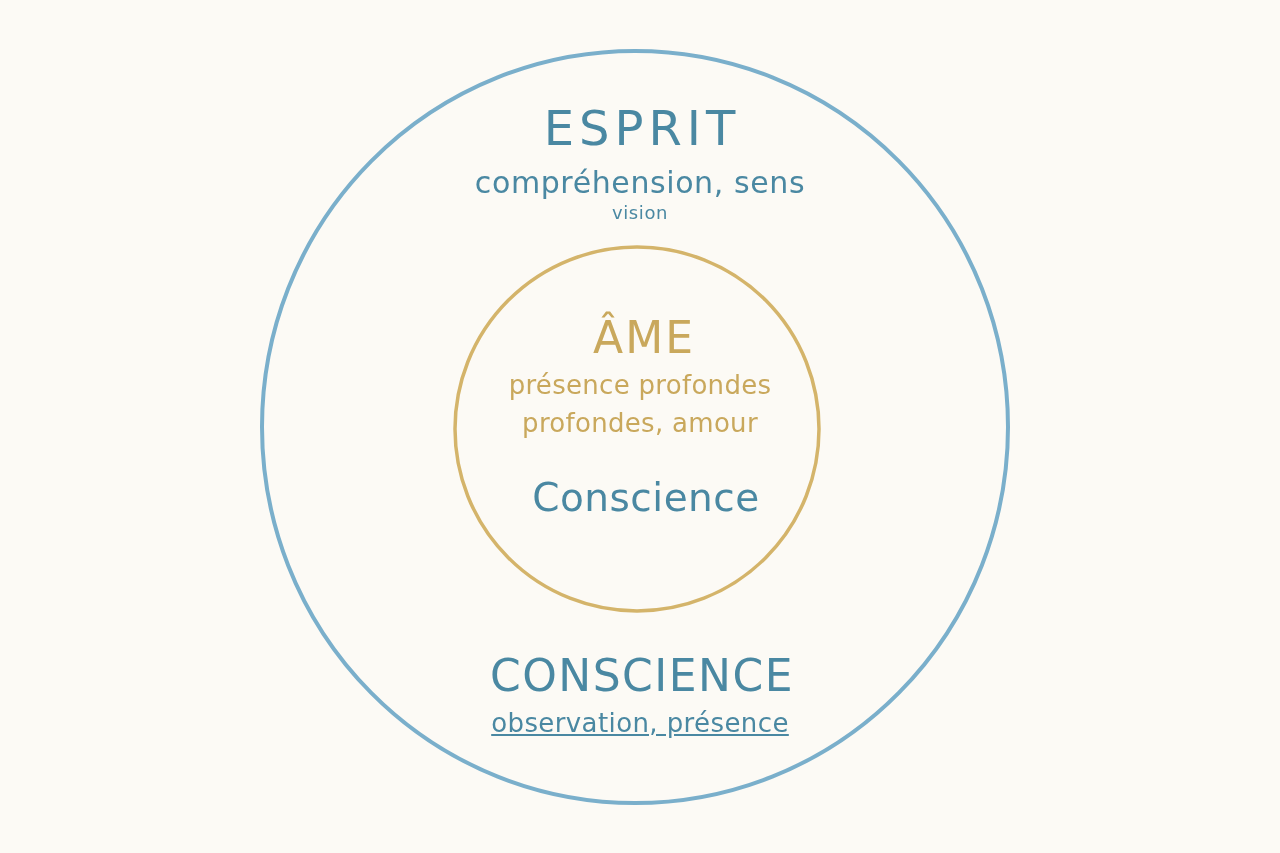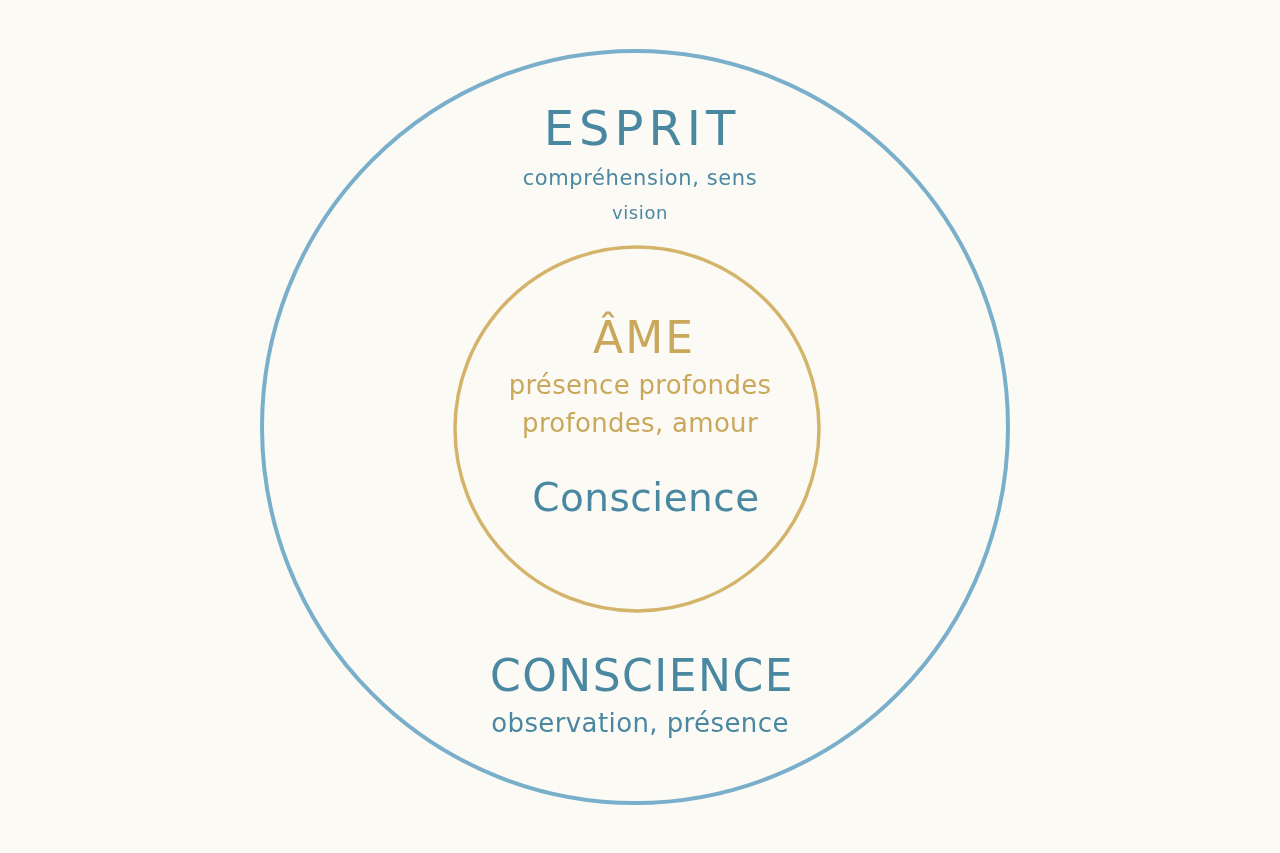--- a/index.html
+++ b/index.html
@@ -38,7 +38,7 @@
     }
     #esprit-line1 {
       top: 168px;
-      font-size: 21px;
+      font-size: 30px;
       letter-spacing: 0.6px;
     }
     #esprit-line2 {

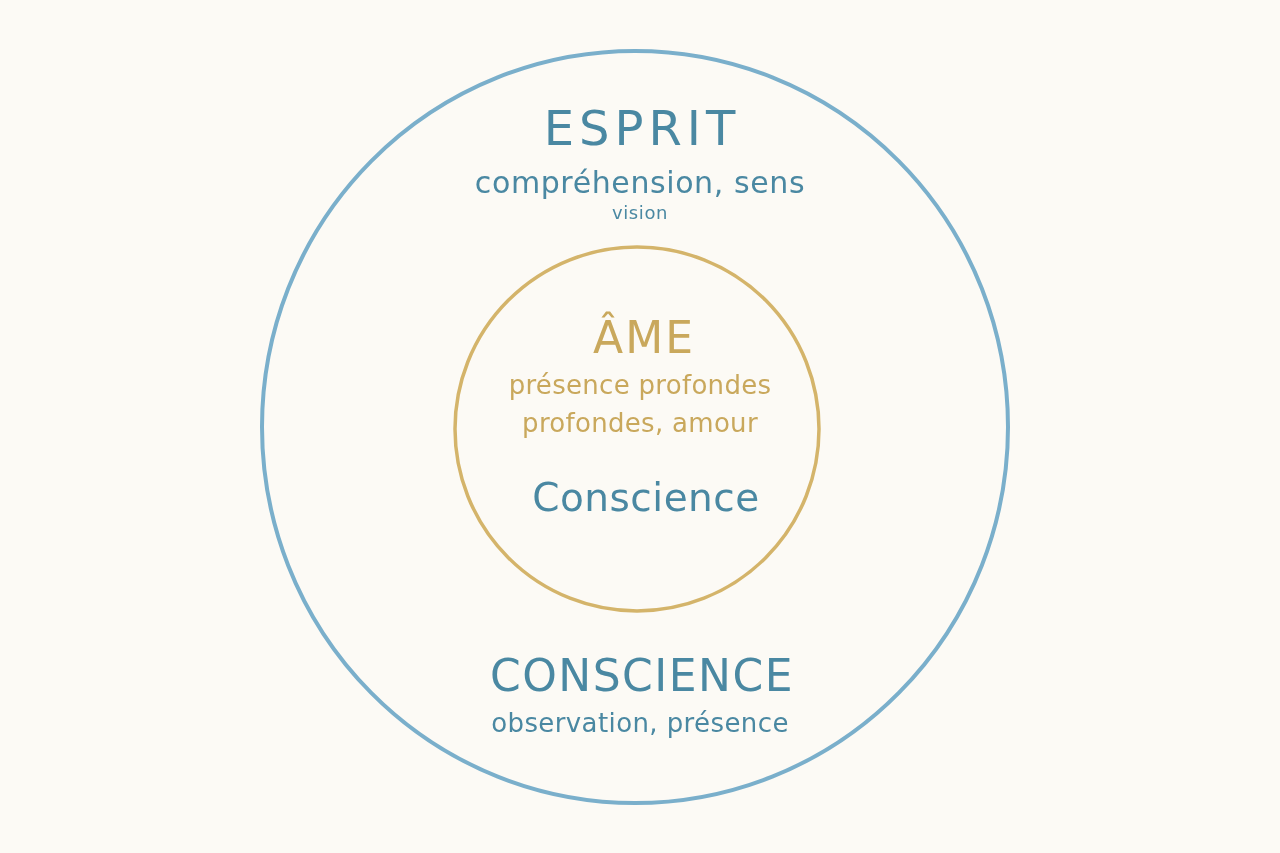--- a/index.html
+++ b/index.html
@@ -80,6 +80,7 @@
       top: 710px;
       font-size: 26px;
       letter-spacing: 0.4px;
+      text-decoration: underline;
     }
   </style>
 </head>

